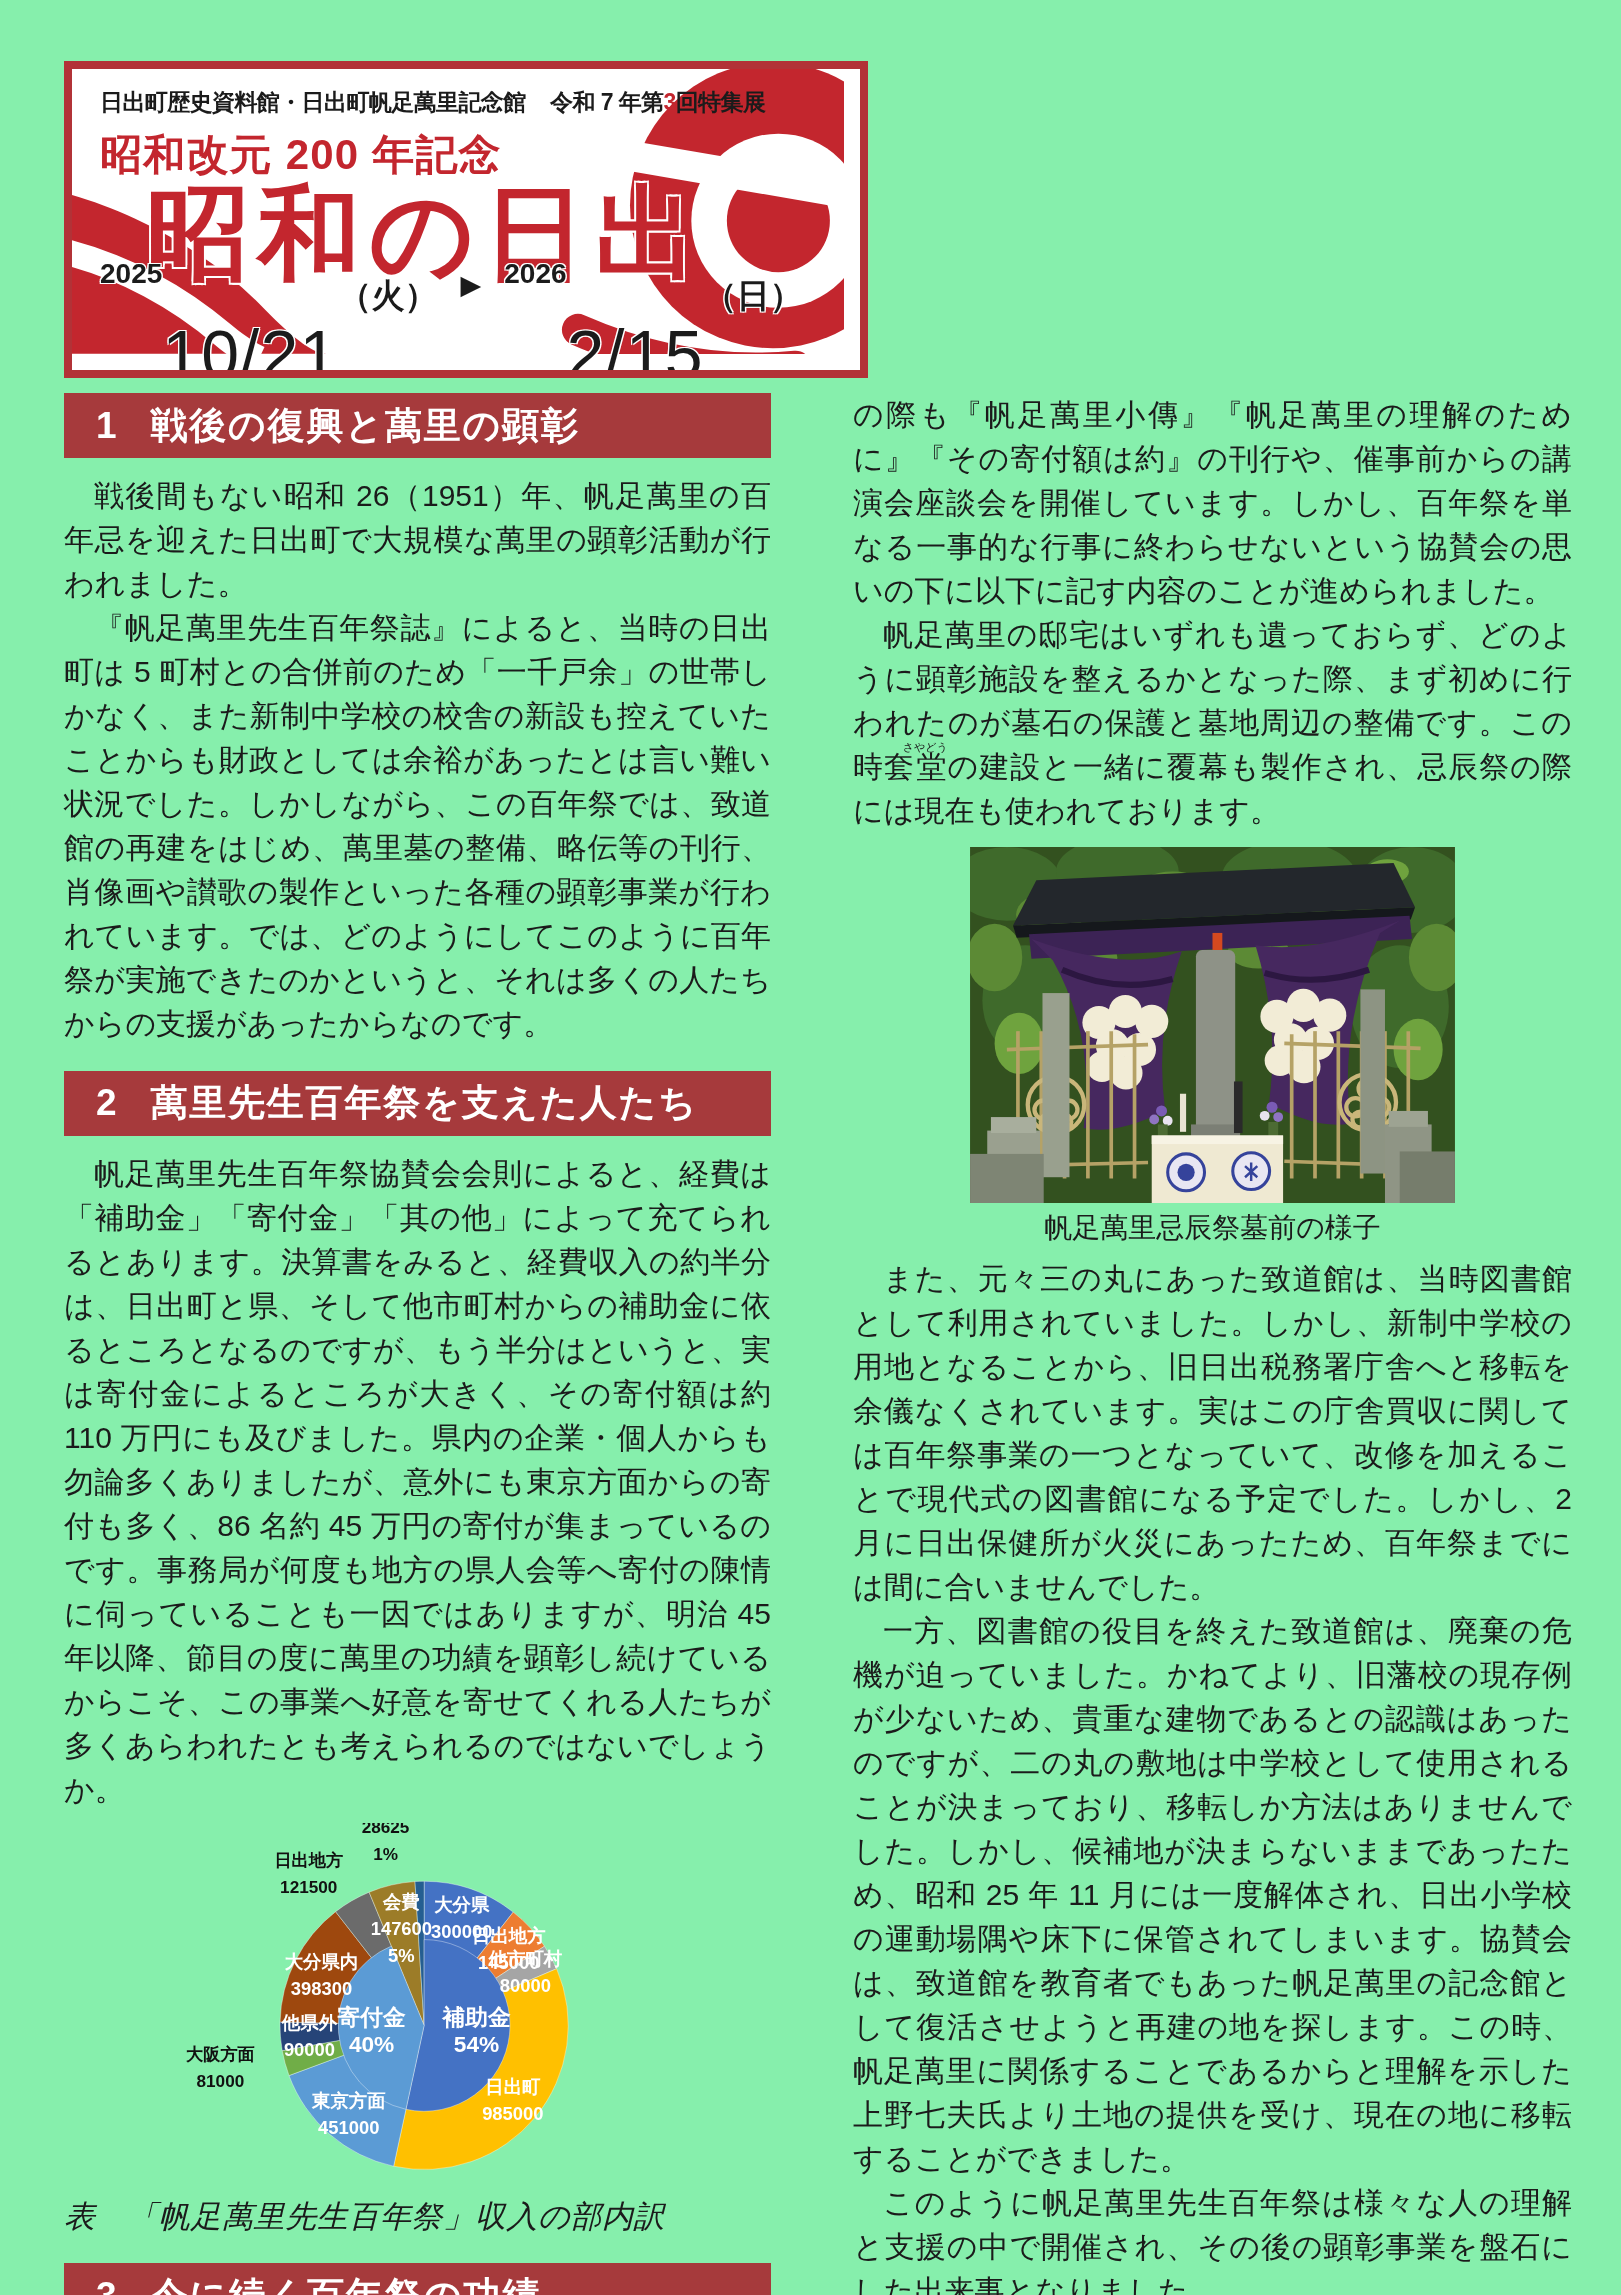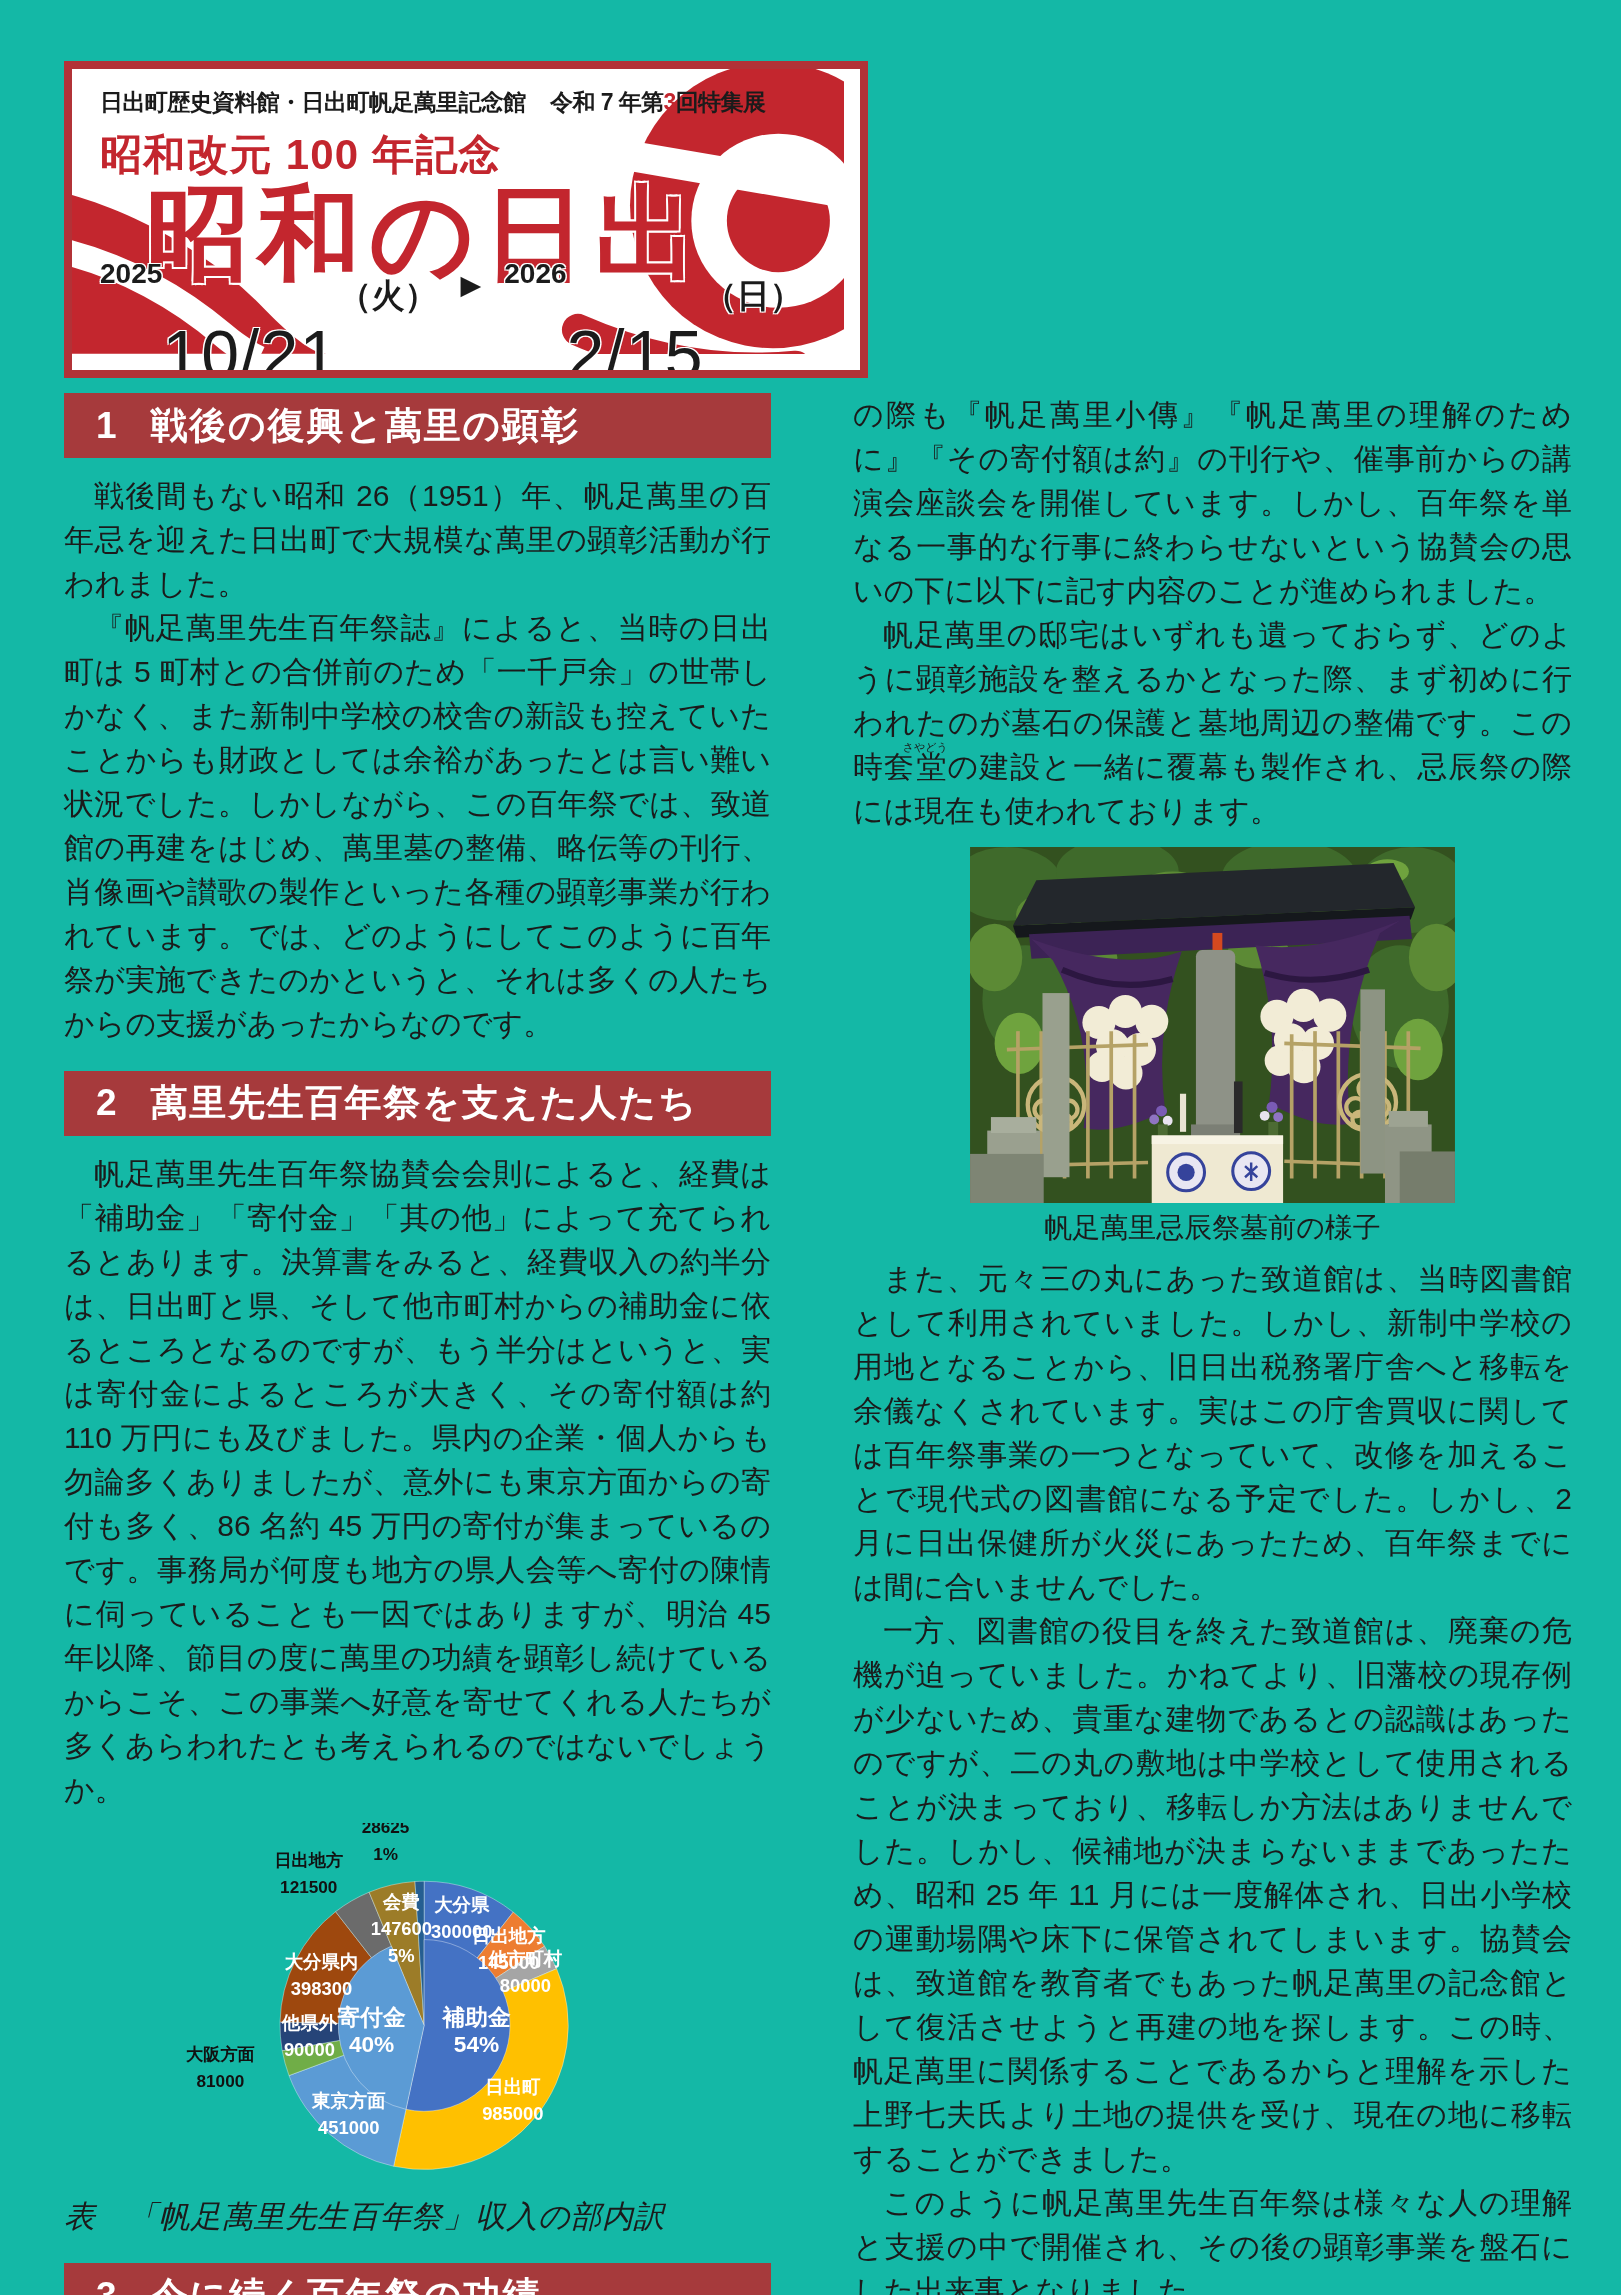--- a/index.html
+++ b/index.html
@@ -3,7 +3,7 @@
 <meta charset="utf-8">
 <style>
   html,body{margin:0;padding:0;background:#888;}
-  .page{position:relative;width:1622px;height:2295px;background:#14b8a6;overflow:hidden;
+  .page{position:relative;width:1622px;height:2295px;background:#86efac;overflow:hidden;
         font-family:"Liberation Sans","DejaVu Sans",sans-serif;color:#1b1b1b;}
 
   

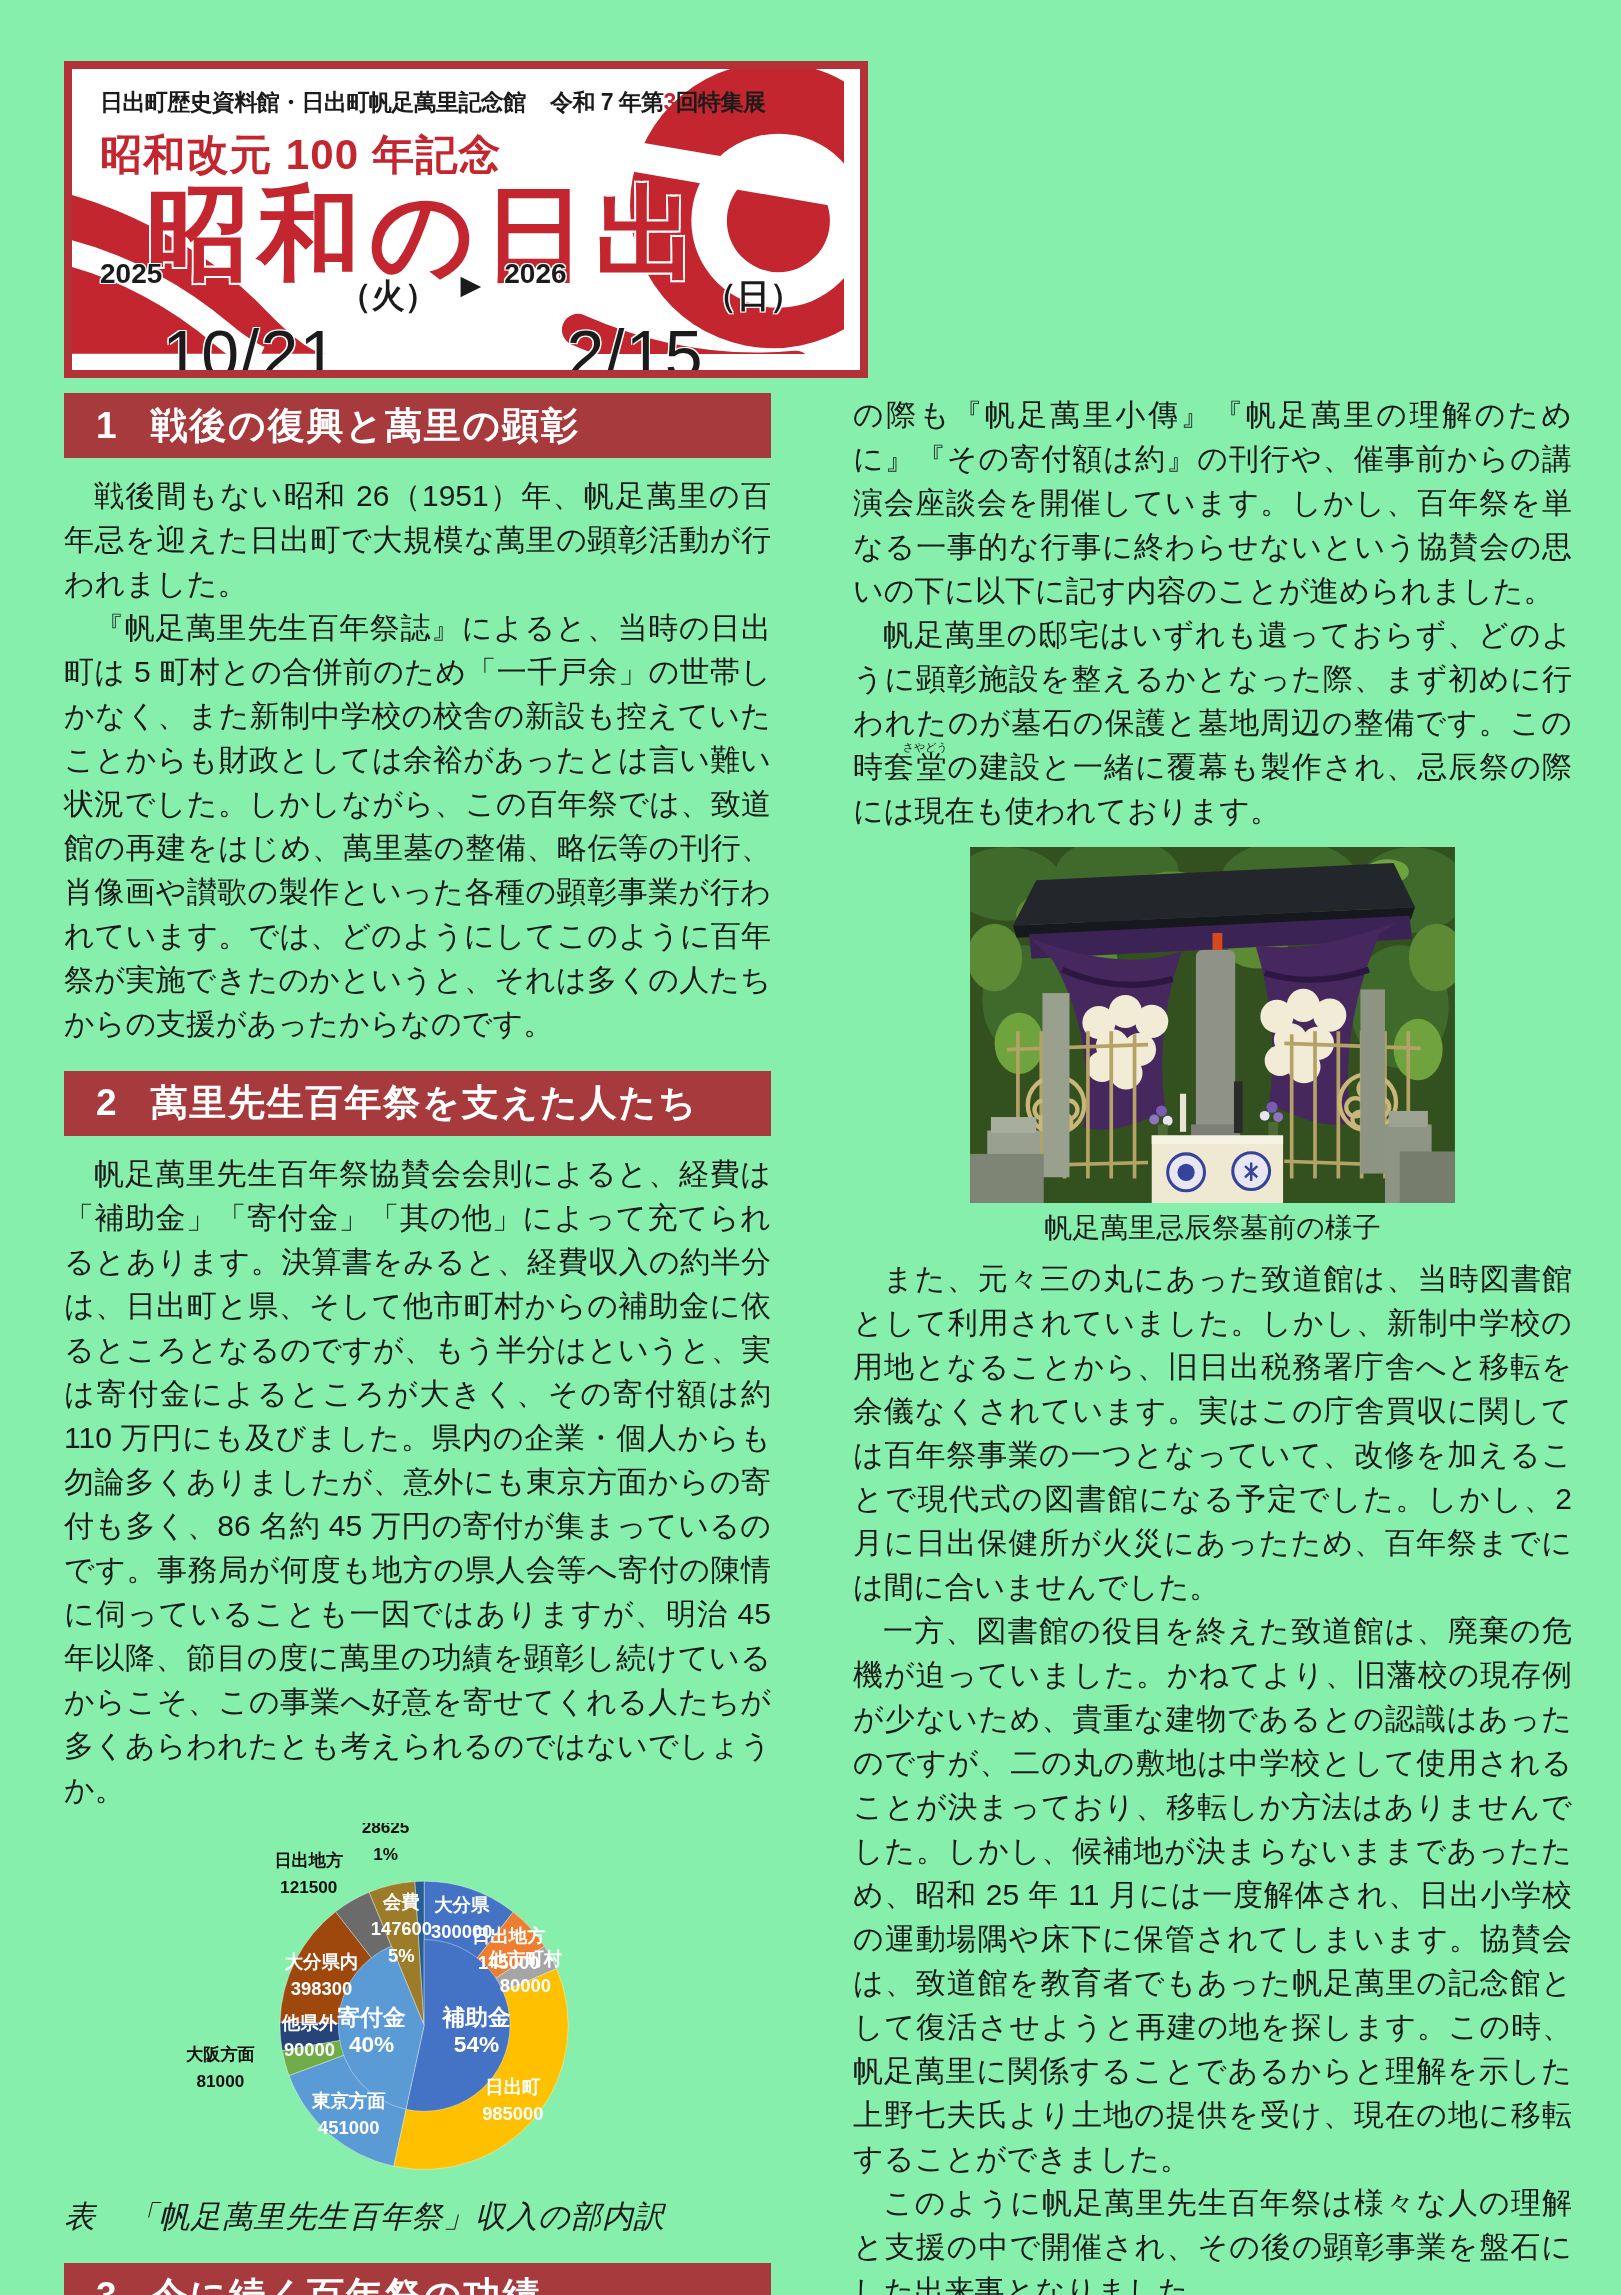--- a/index.html
+++ b/index.html
@@ -82,7 +82,7 @@
     </svg>
     <div class="banner-content">
       <div class="museum-line"><span>日出町歴史資料館・日出町帆足萬里記念館</span><span class="gap"></span><span>令和 7 年第</span><span class="red-digit">3</span><span>回特集展</span></div>
-      <div class="subtitle">昭和改元 100 年記念</div>
+      <div class="subtitle">昭和改元 200 年記念</div>
       <div class="big-title">昭和の日出</div>
       <div class="date-line">
         <span class="yr">2025</span>

